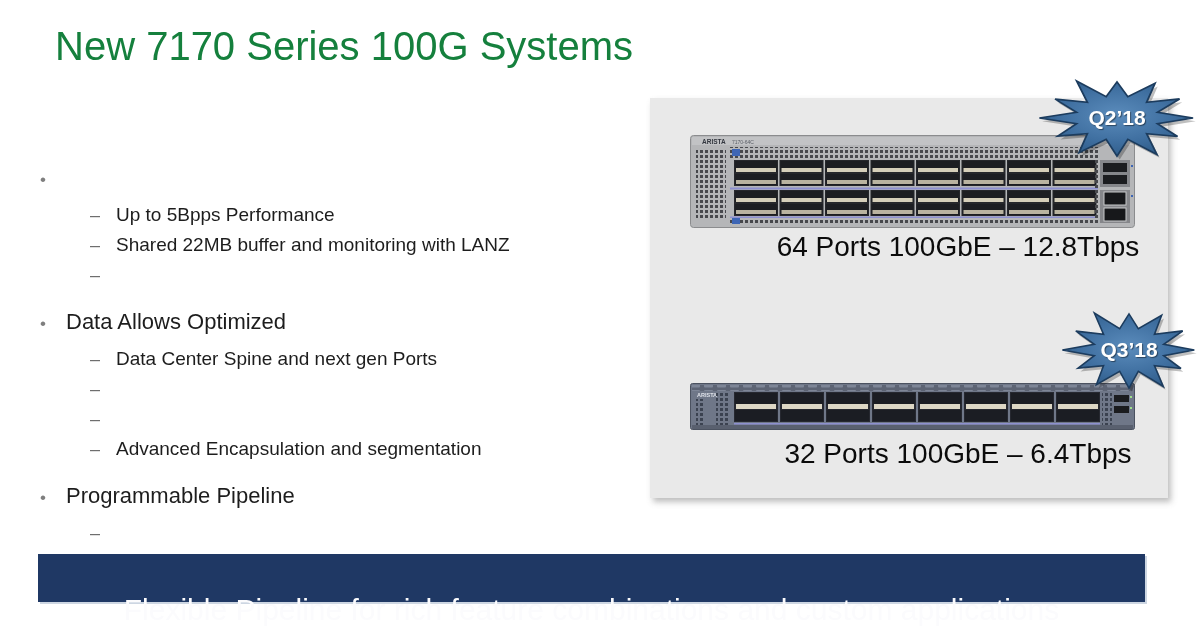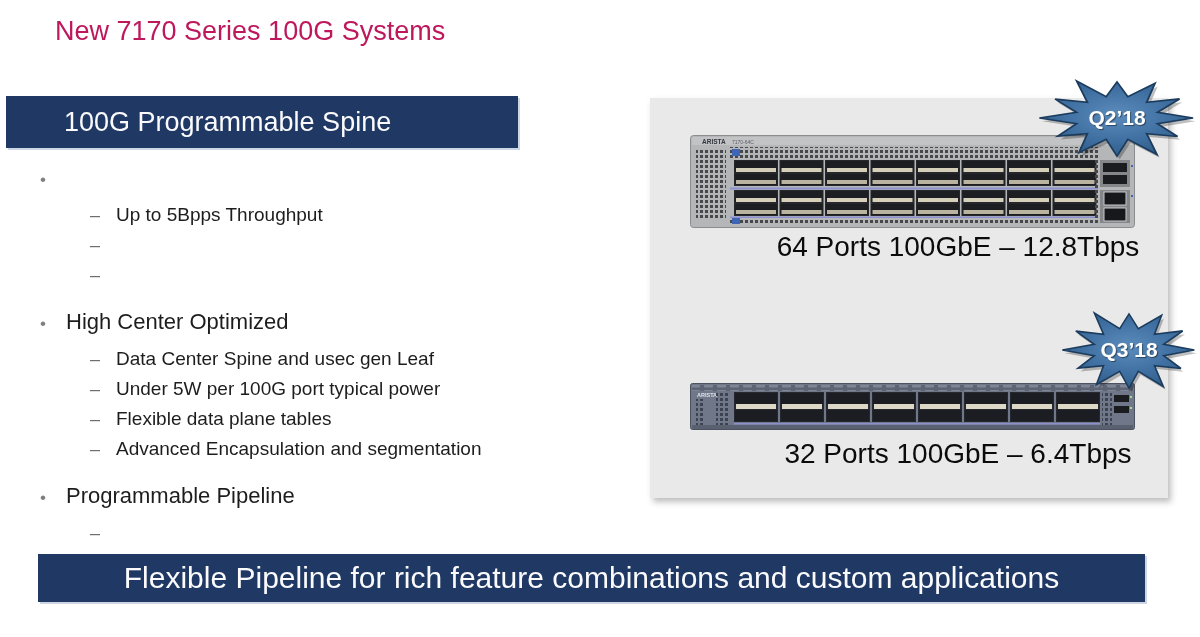--- a/index.html
+++ b/index.html
@@ -6,7 +6,7 @@
   .slide{position:relative;width:1200px;height:637px;background:#ffffff;overflow:hidden;
          font-family:"Liberation Sans",sans-serif;}
 
-  .title{position:absolute;left:55px;top:16px;font-size:27px;color:#be185d;white-space:nowrap;}
+  .title{position:absolute;left:55px;top:24px;font-size:40px;color:#15803d;white-space:nowrap;}
 
   .section-banner{position:absolute;left:6px;top:96px;width:512px;height:52px;
     background:#1f3864;box-shadow:2px 2px 0 #ccd6e4;}

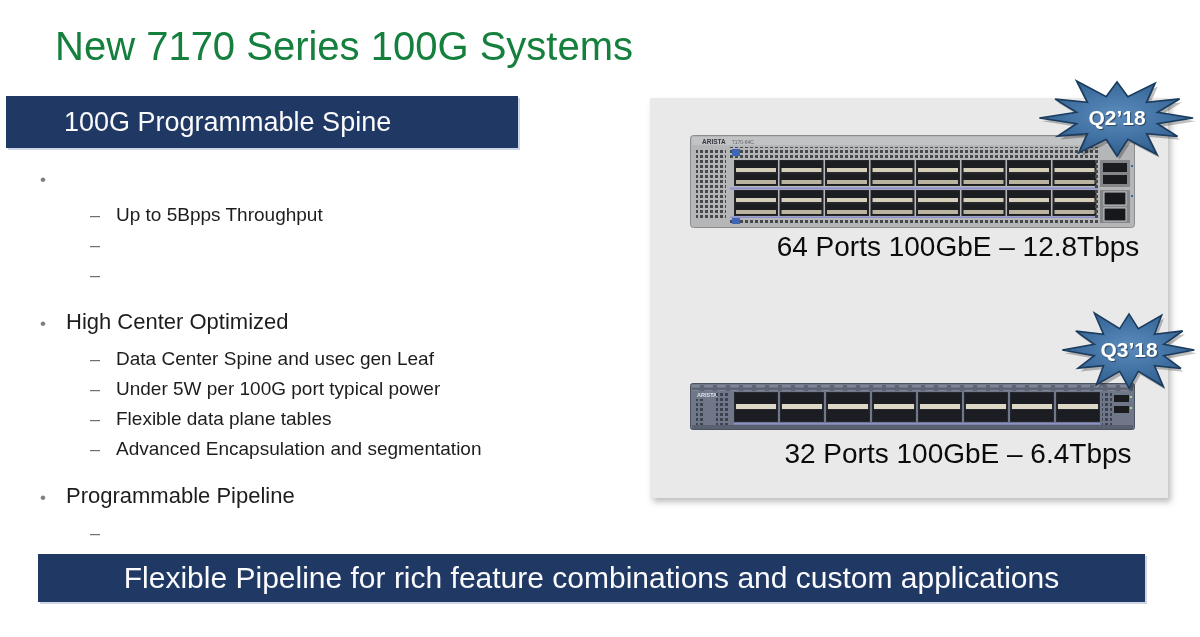--- a/index.html
+++ b/index.html
@@ -46,9 +46,6 @@
 
   <div class="title">New 7170 Series 100G Systems</div>
 
-  <div class="section-banner">
-    <div class="txt">100G Programmable Spine</div>
-  </div>
 
   <div class="bullets">
     <div class="b-group">

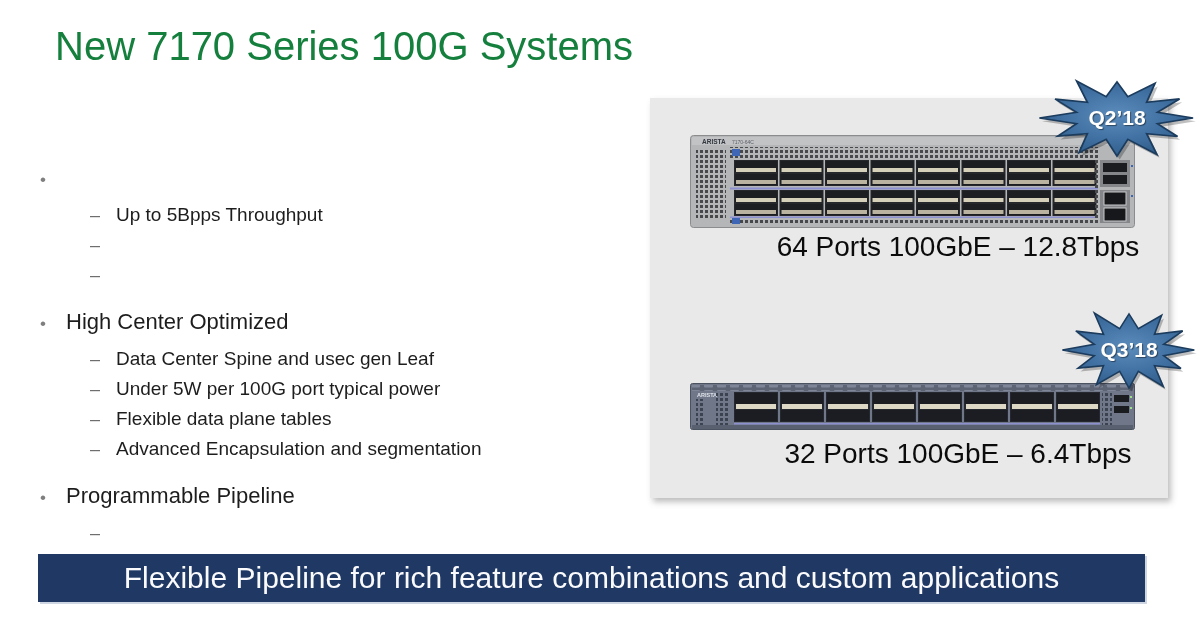--- a/index.html
+++ b/index.html
@@ -54,7 +54,7 @@
       </div>
       <div class="b-l2">
         <span class="mark">–</span>
-        <span>Up to 5Bpps Throughput</span>
+        <span>Up to 5Bpps Performance</span>
       </div>
       <div class="b-l2">
         <span class="mark">–</span>

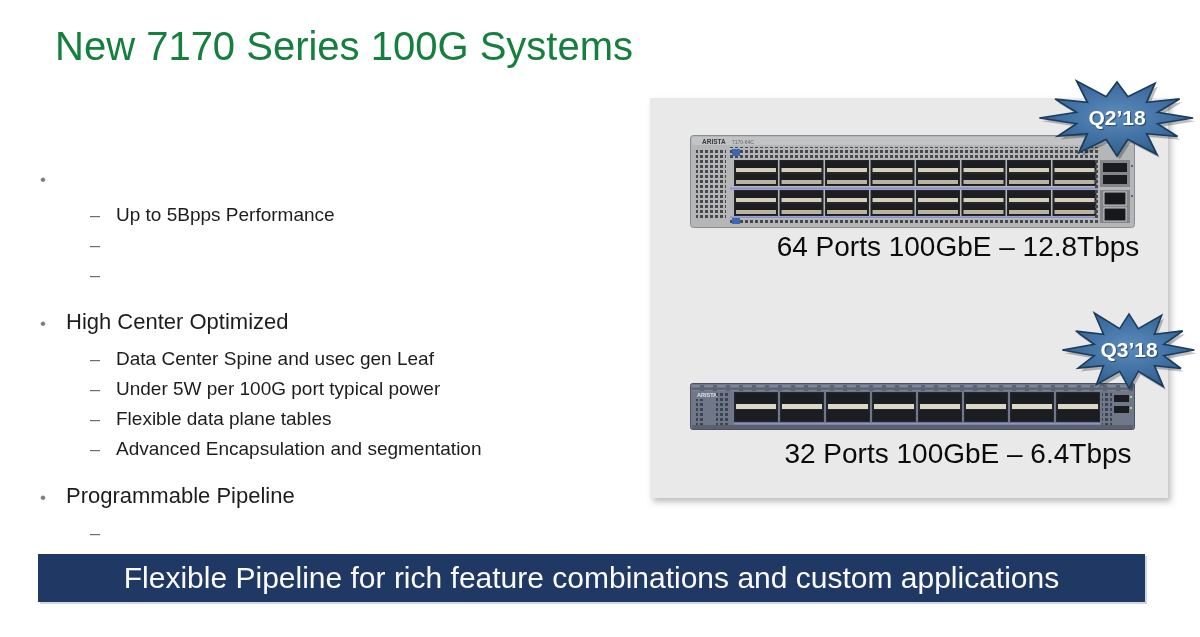--- a/index.html
+++ b/index.html
@@ -58,6 +58,7 @@
       </div>
       <div class="b-l2">
         <span class="mark">–</span>
+        <span>Shared 22MB buffer and monitoring with LANZ</span>
       </div>
       <div class="b-l2">
         <span class="mark">–</span>

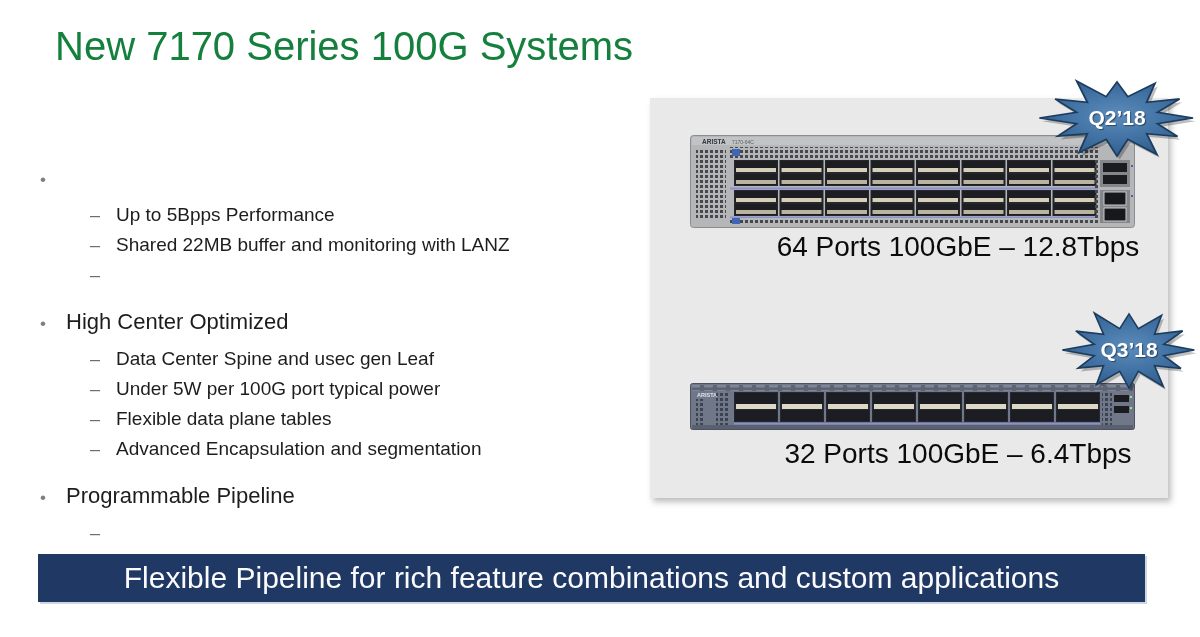--- a/index.html
+++ b/index.html
@@ -68,7 +68,7 @@
     <div class="b-group">
       <div class="b-l1">
         <span class="mark">•</span>
-        <span>High Center Optimized</span>
+        <span>Data Allows Optimized</span>
       </div>
       <div class="b-l2">
         <span class="mark">–</span>

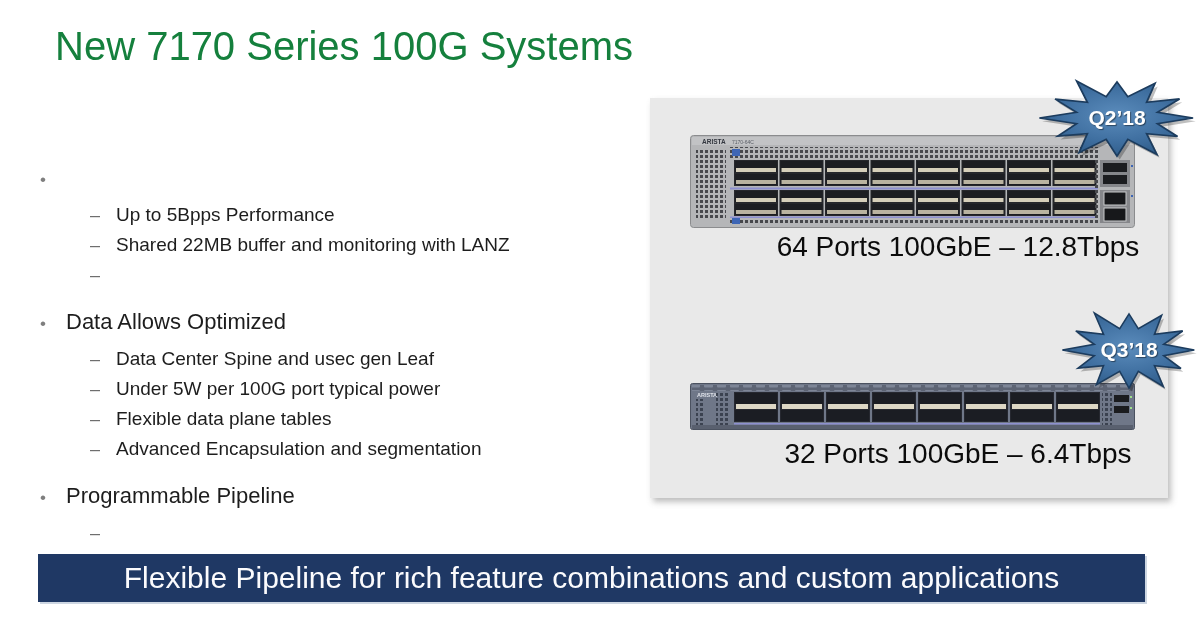--- a/index.html
+++ b/index.html
@@ -72,7 +72,7 @@
       </div>
       <div class="b-l2">
         <span class="mark">–</span>
-        <span>Data Center Spine and usec gen Leaf</span>
+        <span>Data Center Spine and next gen Ports</span>
       </div>
       <div class="b-l2">
         <span class="mark">–</span>

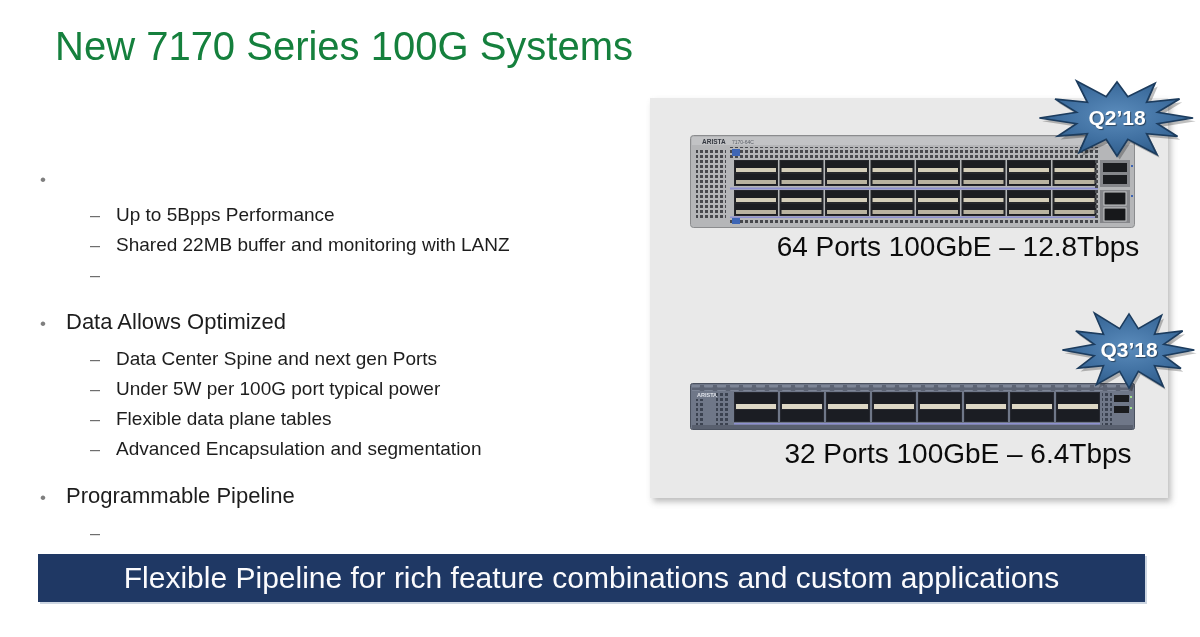--- a/index.html
+++ b/index.html
@@ -76,7 +76,6 @@
       </div>
       <div class="b-l2">
         <span class="mark">–</span>
-        <span>Under 5W per 100G port typical power</span>
       </div>
       <div class="b-l2">
         <span class="mark">–</span>

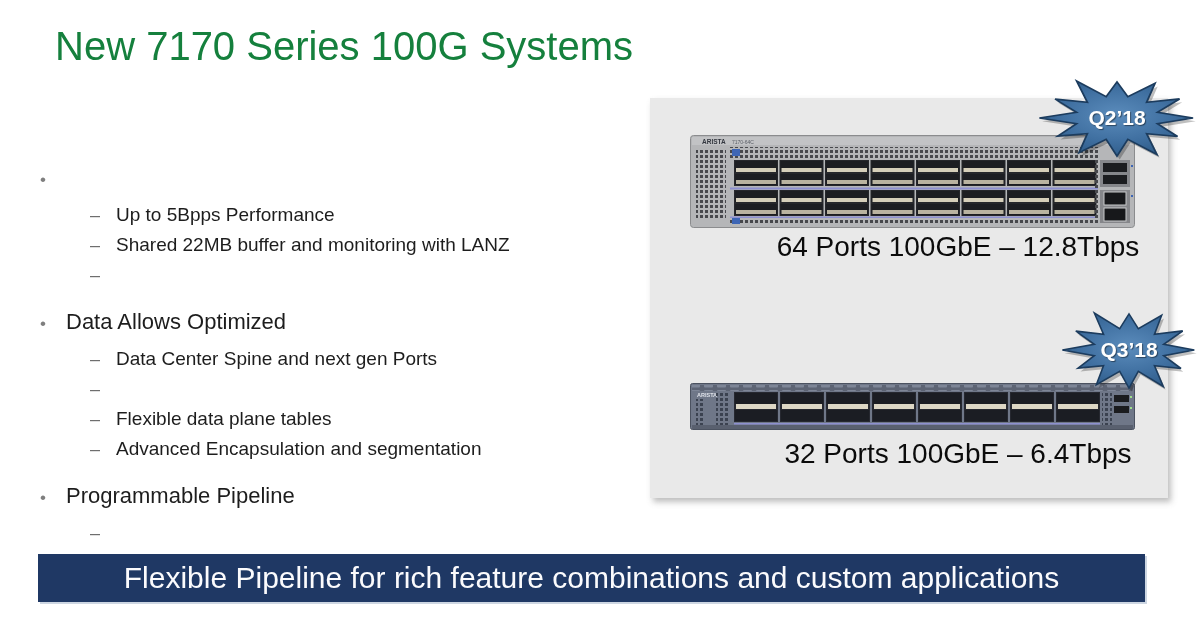--- a/index.html
+++ b/index.html
@@ -79,7 +79,6 @@
       </div>
       <div class="b-l2">
         <span class="mark">–</span>
-        <span>Flexible data plane tables</span>
       </div>
       <div class="b-l2">
         <span class="mark">–</span>

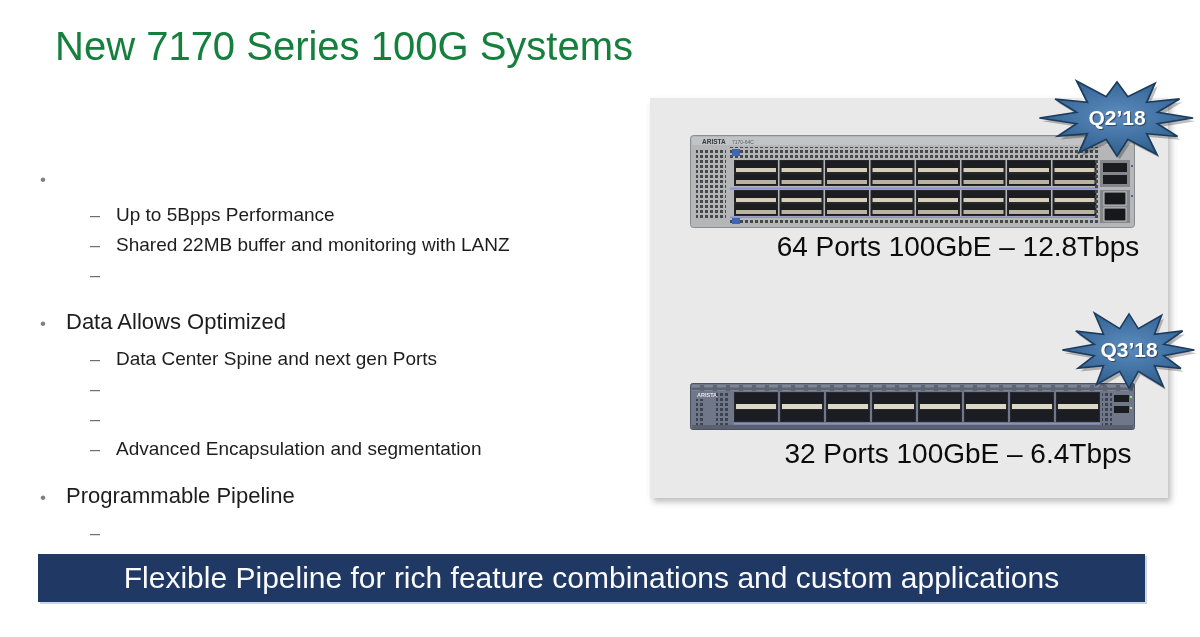--- a/index.html
+++ b/index.html
@@ -37,7 +37,7 @@
 
   .footer-banner{position:absolute;left:38px;top:554px;width:1107px;height:48px;background:#1f3864;
     box-shadow:2px 2px 0 #cdd6e2;}
-  .footer-banner .txt{line-height:48px;text-align:center;font-size:30px;color:#fbfbfd;white-space:nowrap;}
+  .footer-banner .txt{line-height:48px;text-align:center;font-size:30px;color:#fbfbfd;white-space:nowrap;margin-top:32px;}
 </style>
 </head>
 <body>

